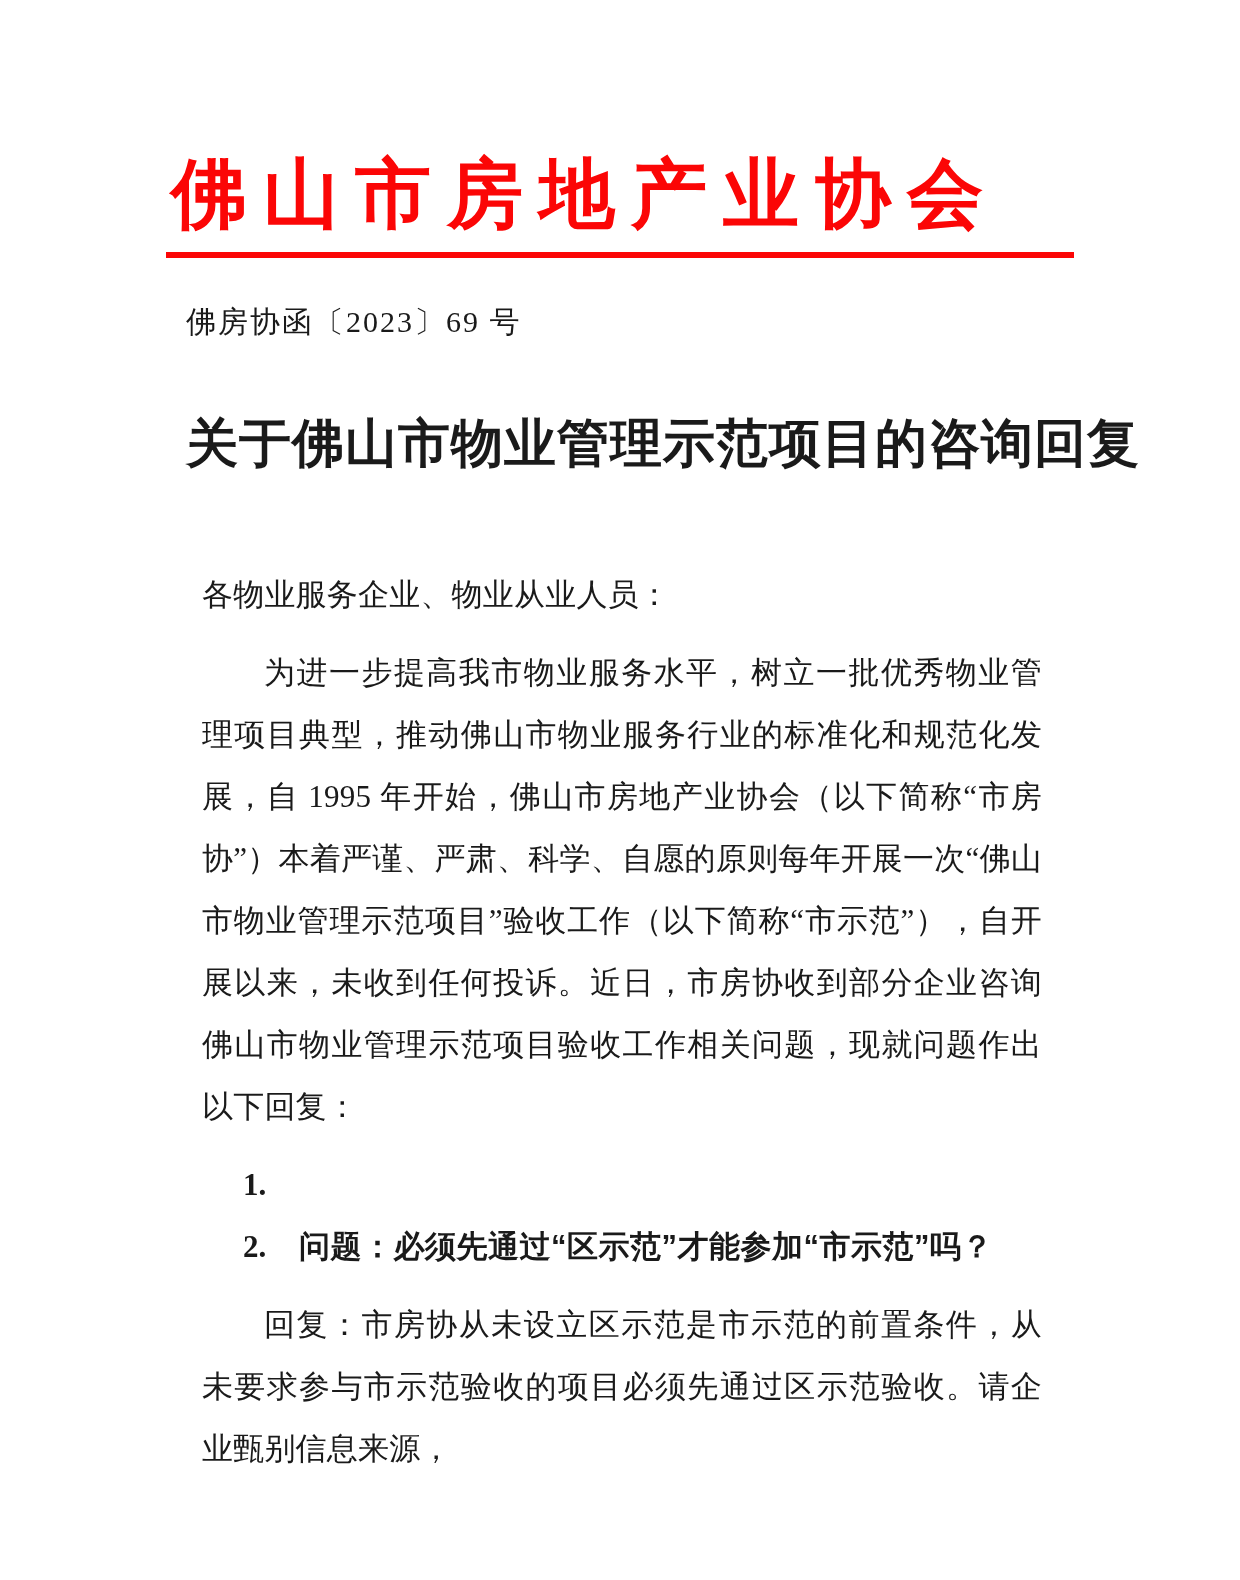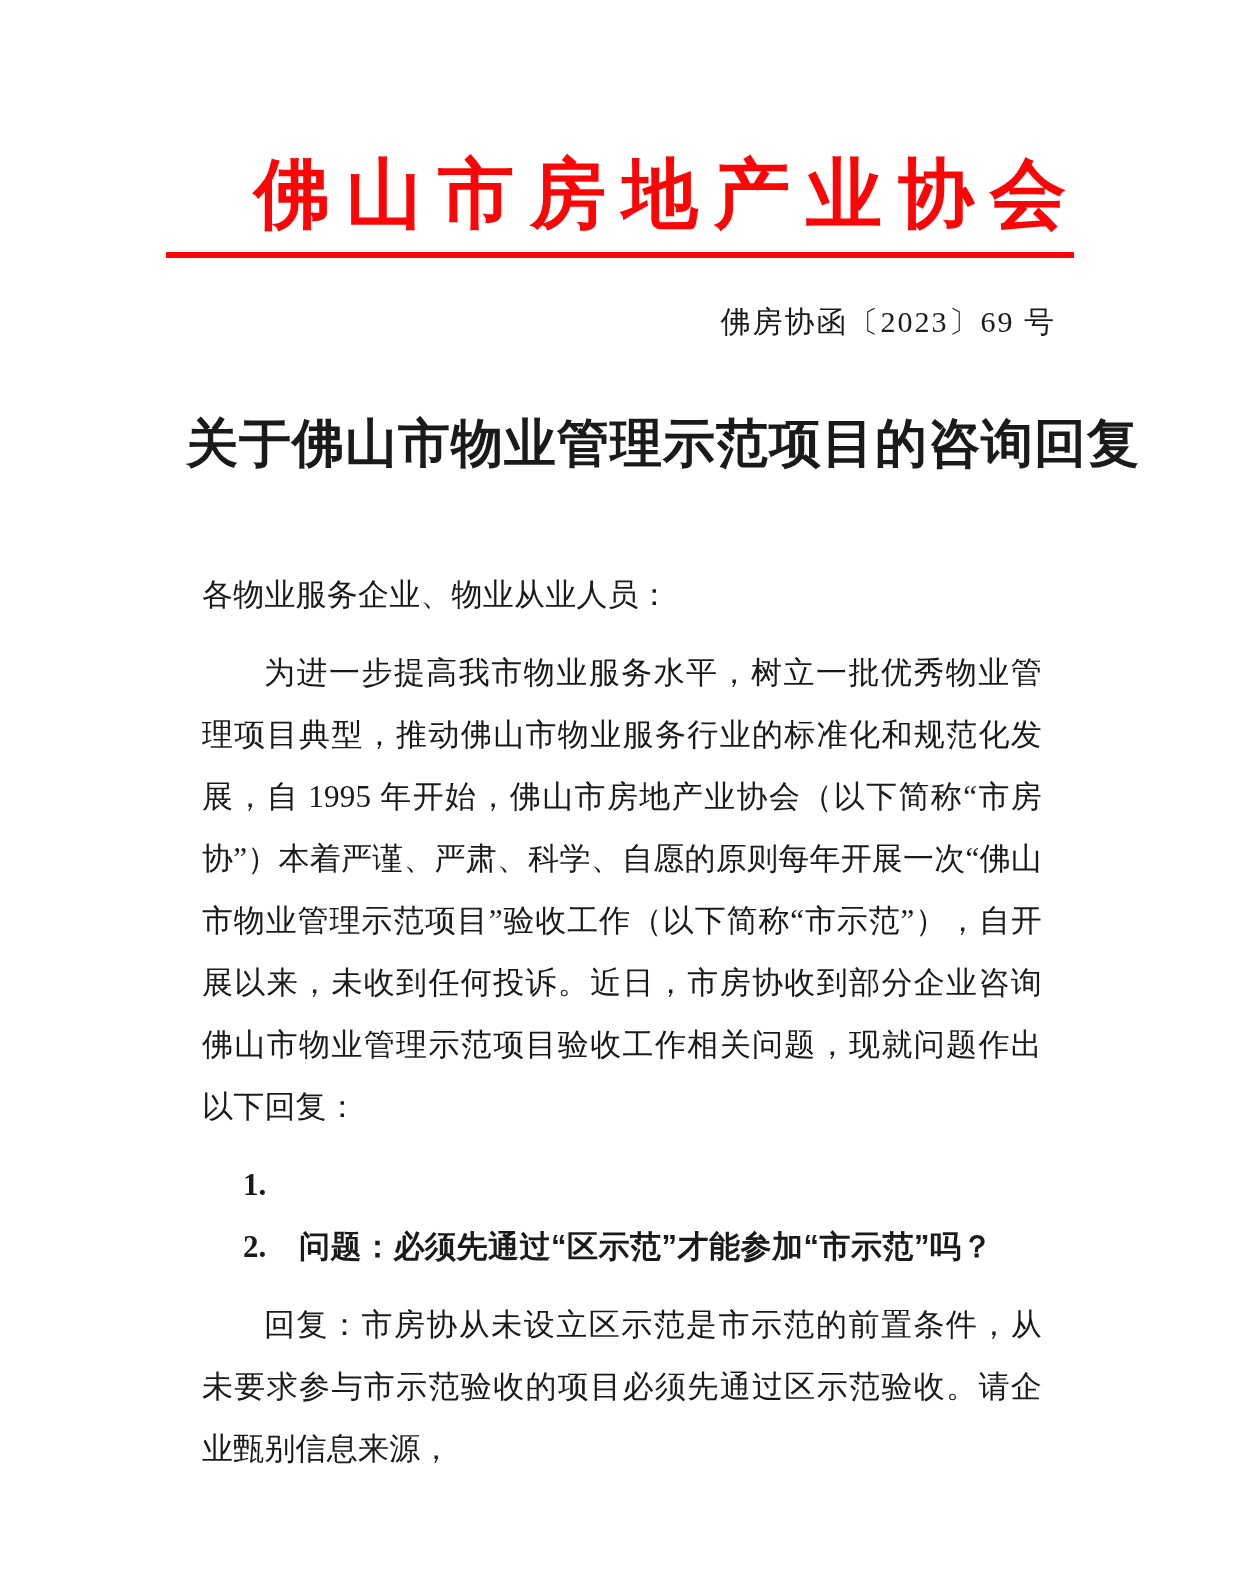--- a/index.html
+++ b/index.html
@@ -23,10 +23,10 @@
   
   .masthead {
     position: absolute;
-    left: 172px;
+    left: 155px;
     top: 146px;
     width: 910px;
-    text-align: right;
+    text-align: left;
   }
   .masthead-title {
     color: #fb0606;

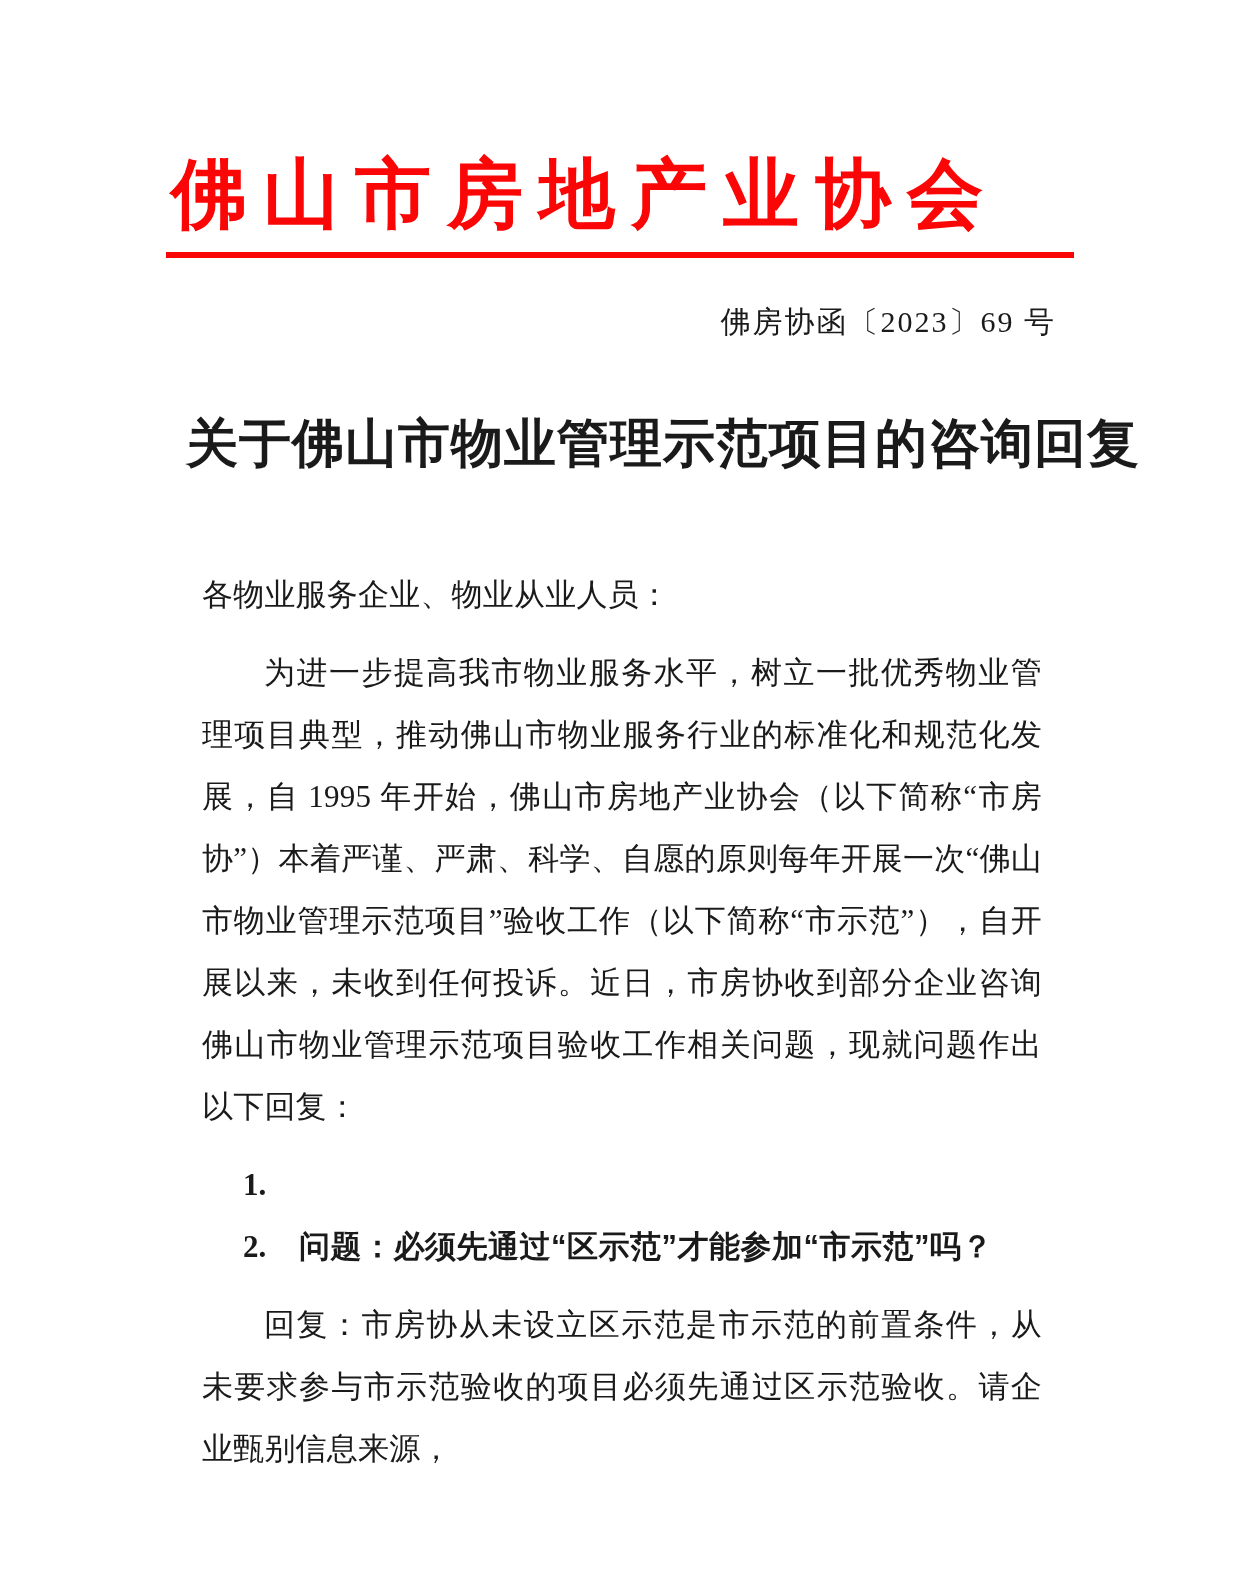--- a/index.html
+++ b/index.html
@@ -53,7 +53,7 @@
     left: 186px;
     top: 300px;
     width: 870px;
-    text-align: right;
+    text-align: left;
     font-size: 30px;
     line-height: 44px;
     letter-spacing: 2px;

